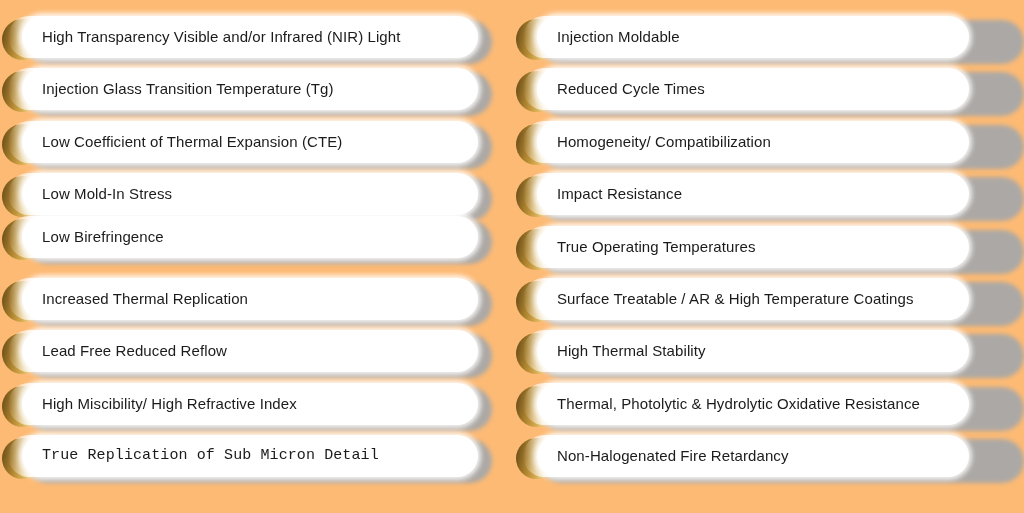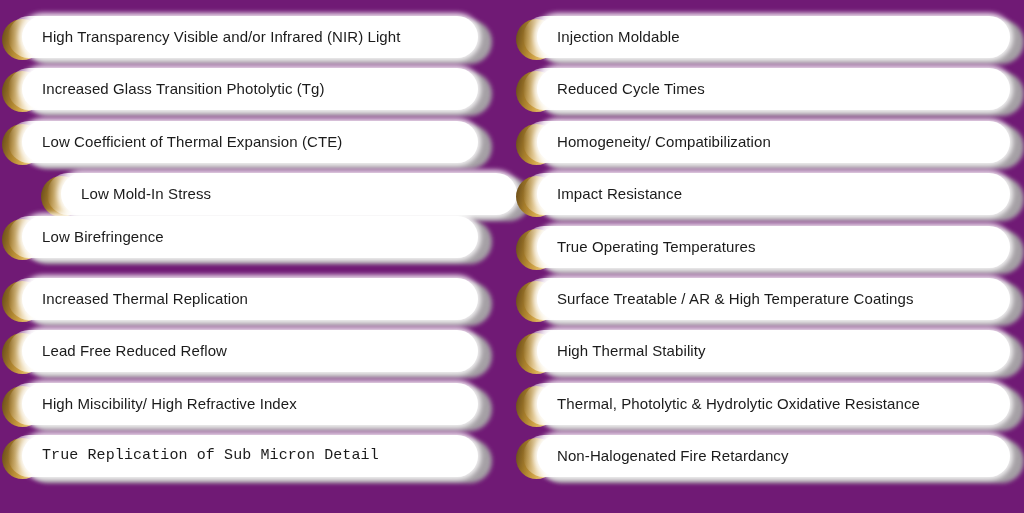--- a/index.html
+++ b/index.html
@@ -19,7 +19,7 @@
     position: relative;
     width: 1024px;
     height: 513px;
-    background: #701a75;
+    background: #fdba74;
   }
 
   .column {

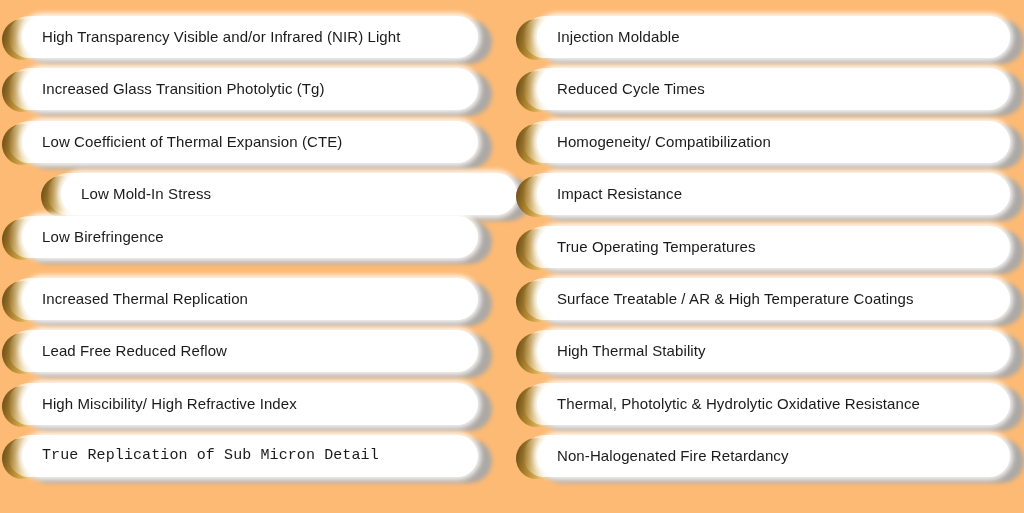--- a/index.html
+++ b/index.html
@@ -89,7 +89,7 @@
   }
   #column-right .pill-body {
     left: 25px;
-    width: 473px;
+    width: 432px;
     text-decoration: underline;
   }
 

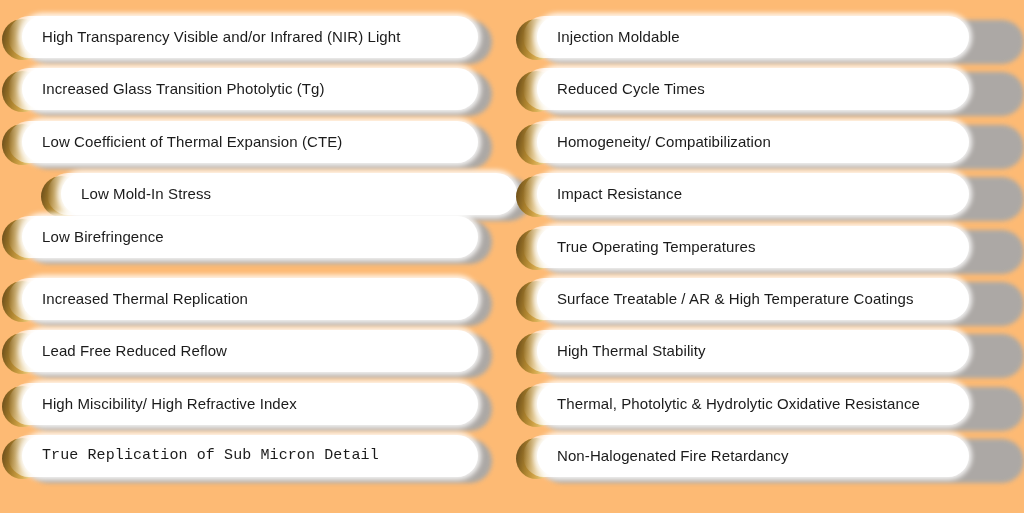--- a/index.html
+++ b/index.html
@@ -140,7 +140,7 @@
         <div class="pill-shadow"></div>
         <div class="pill-bullet"></div>
         <div class="pill-body">
-          <div class="pill-label">Increased Glass Transition Photolytic (Tg)</div>
+          <div class="pill-label">Injection Glass Transition Temperature (Tg)</div>
         </div>
       </div>
       <div class="pill-row" style="top: 118.8px;">

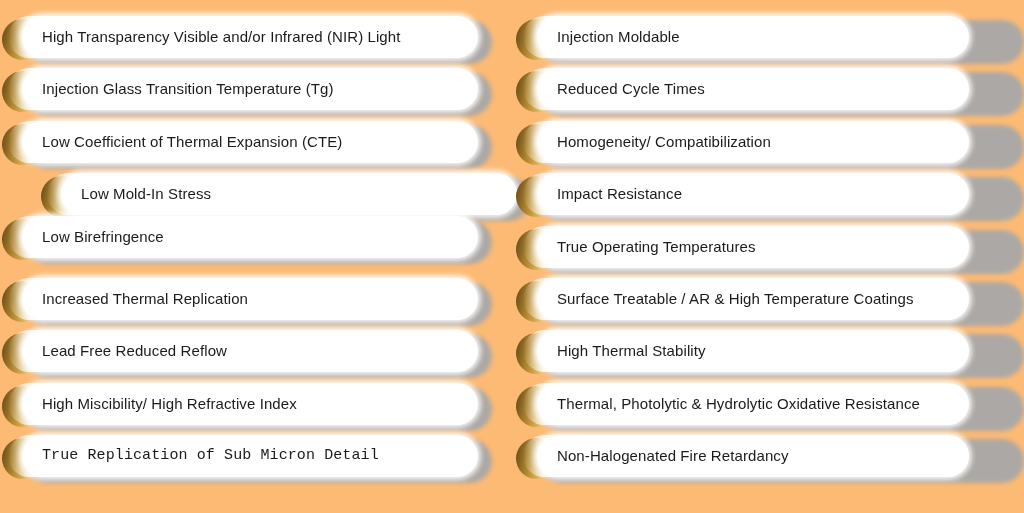--- a/index.html
+++ b/index.html
@@ -150,7 +150,7 @@
           <div class="pill-label">Low Coefficient of Thermal Expansion (CTE)</div>
         </div>
       </div>
-      <div class="pill-row" style="top: 171.2px; margin-left: 39px;">
+      <div class="pill-row" style="top: 171.2px;">
         <div class="pill-shadow"></div>
         <div class="pill-bullet"></div>
         <div class="pill-body">

